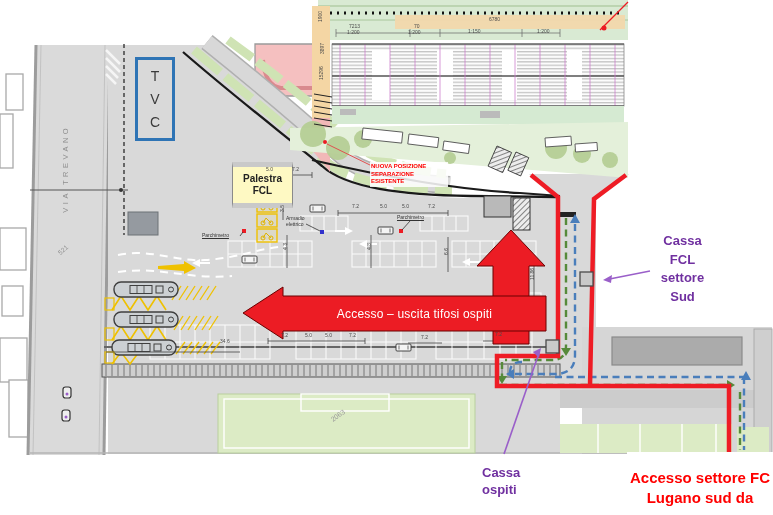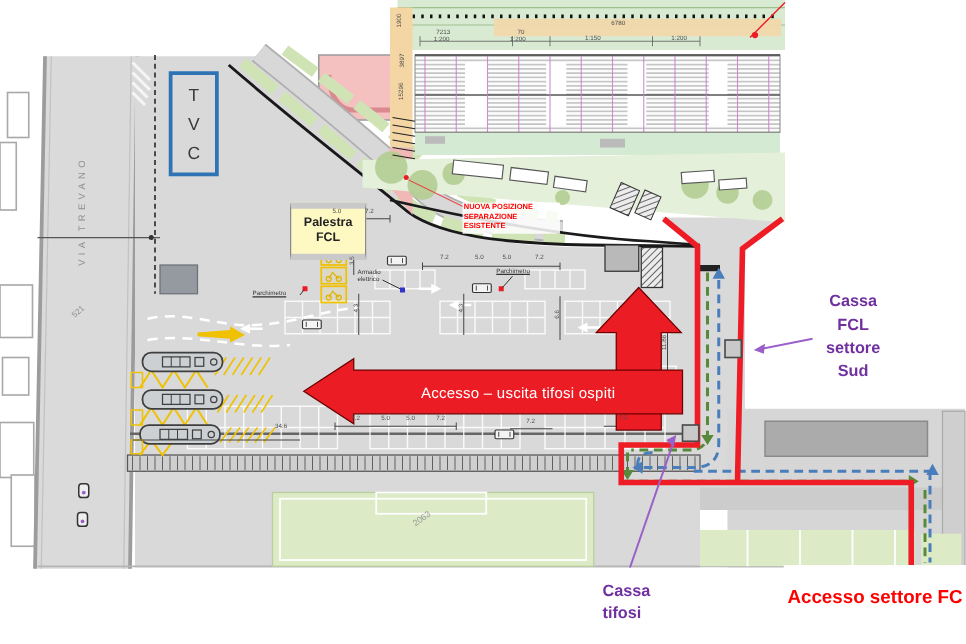--- a/index.html
+++ b/index.html
@@ -573,7 +573,7 @@
 </div>
 <div class="lbl cassaOspiti">
   <div>Cassa</div>
-  <div>tifosi</div>
+  <div>ospiti</div>
 </div>
 <div class="lbl gerra">
   <div>Accesso settore FC</div>

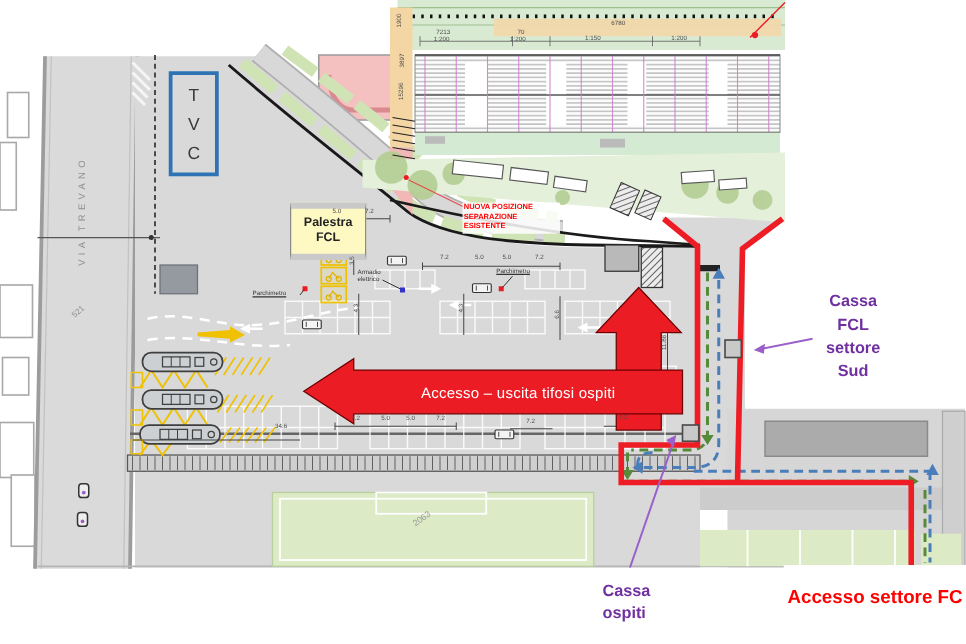--- a/index.html
+++ b/index.html
@@ -577,6 +577,7 @@
 </div>
 <div class="lbl gerra">
   <div>Accesso settore FC</div>
+  <div>Lugano sud da</div>
 </div>
 <div class="lbl tinyNote armadio">
   <div>Armadio</div>

